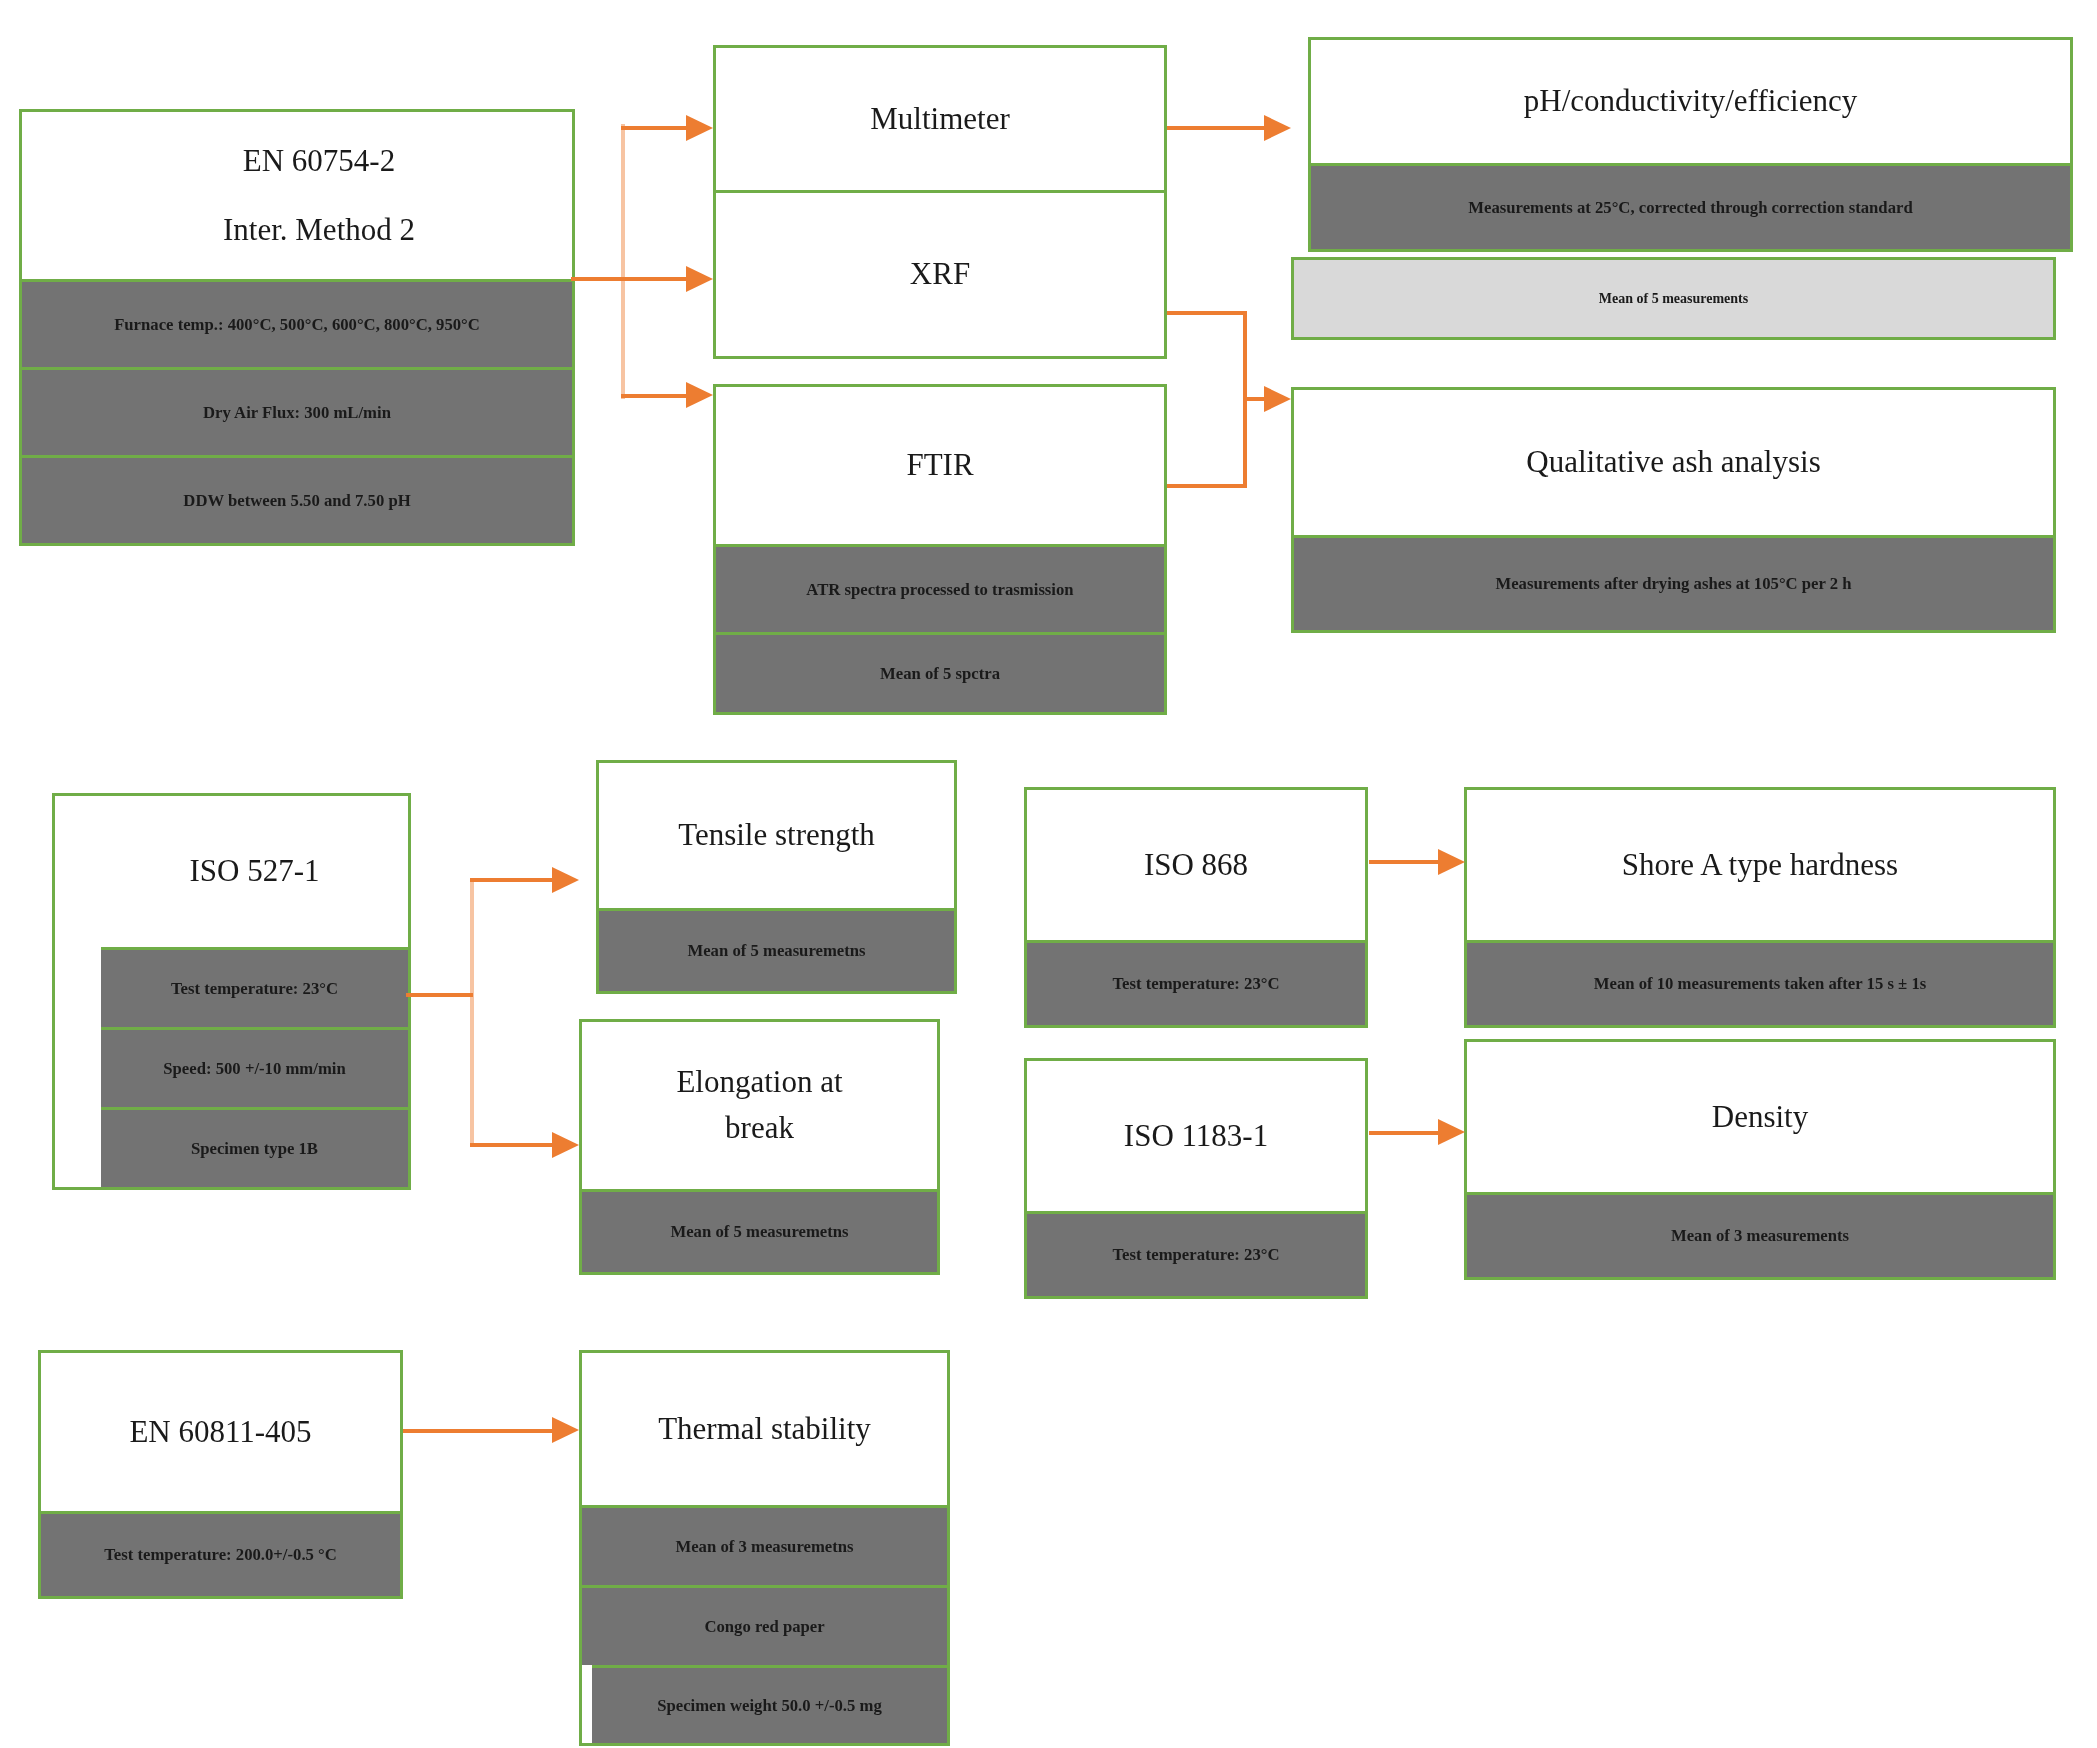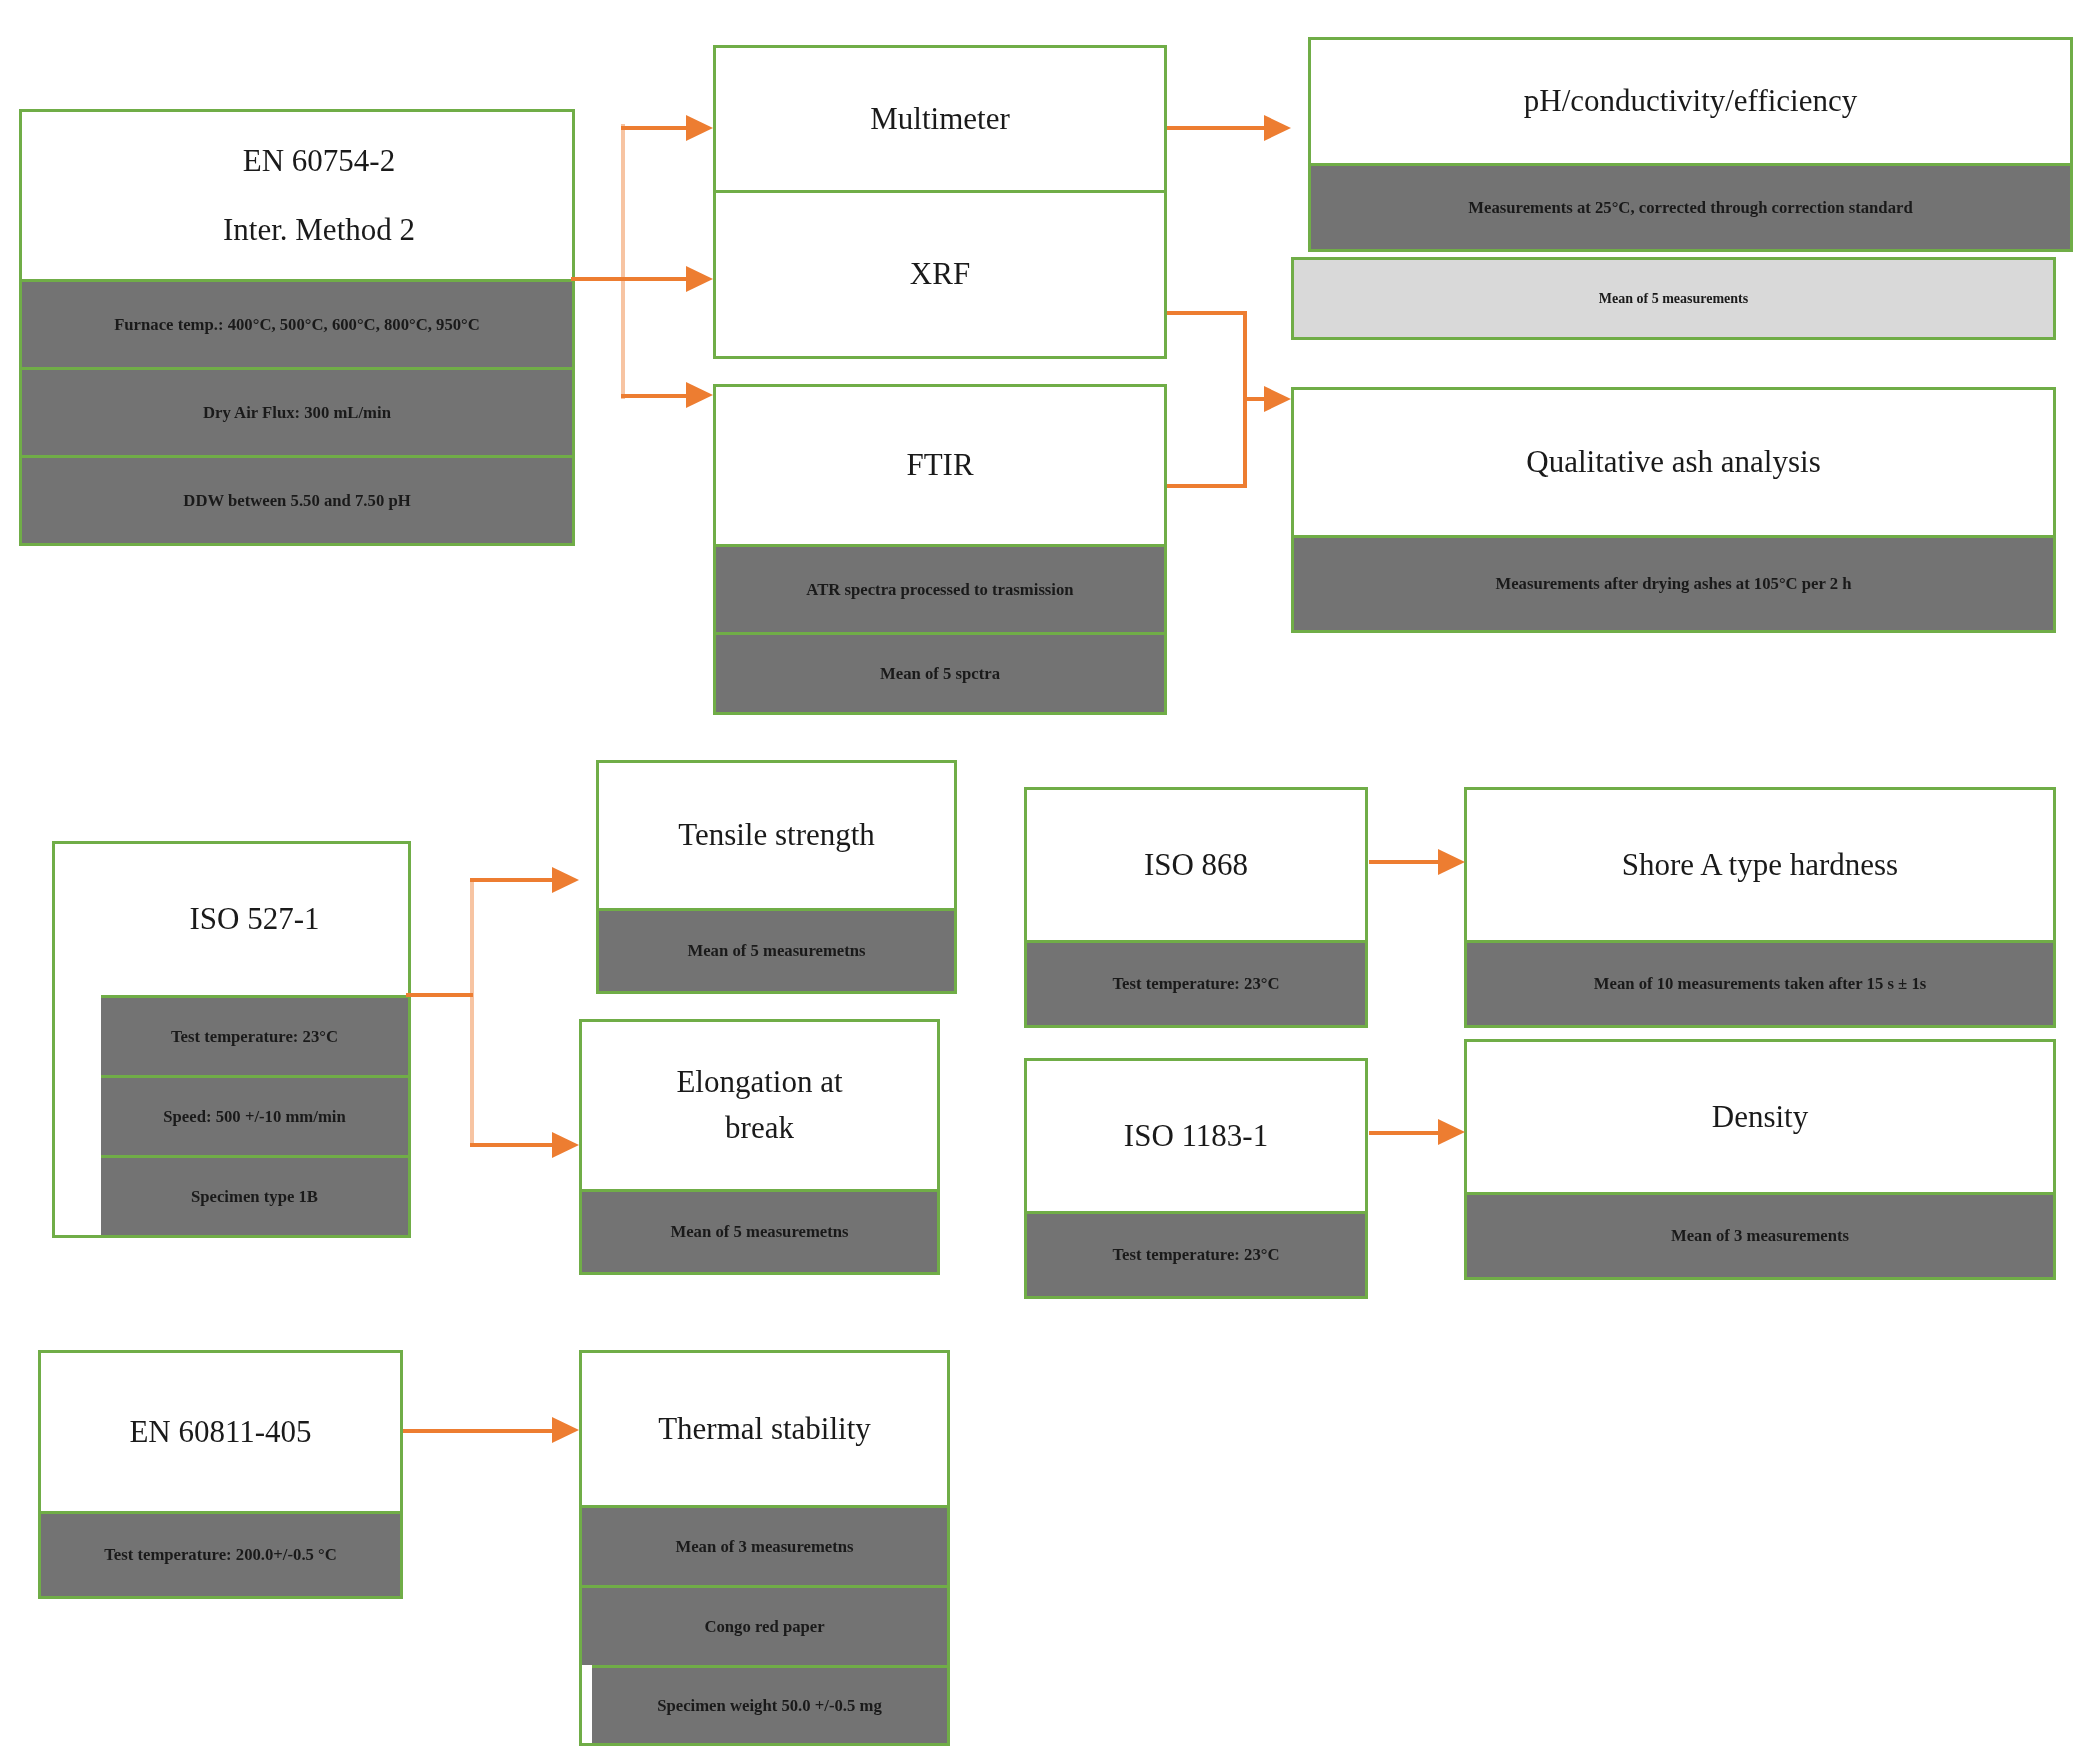--- a/index.html
+++ b/index.html
@@ -108,7 +108,7 @@
     <div class="row" style="flex-basis:95px;">Measurements after drying ashes at 105°C per 2 h</div>
   </div>
 
-  <div class="block" style="left:52px; top:841px; width:359px; height:397px;padding-left:46px;">
+  <div class="block" style="left:52px; top:793px; width:359px; height:397px;padding-left:46px;">
     <div class="title">ISO 527-1</div>
     <div class="row" style="flex-basis:80px;">Test temperature: 23°C</div>
     <div class="row" style="flex-basis:80px;">Speed: 500 +/-10 mm/min</div>

